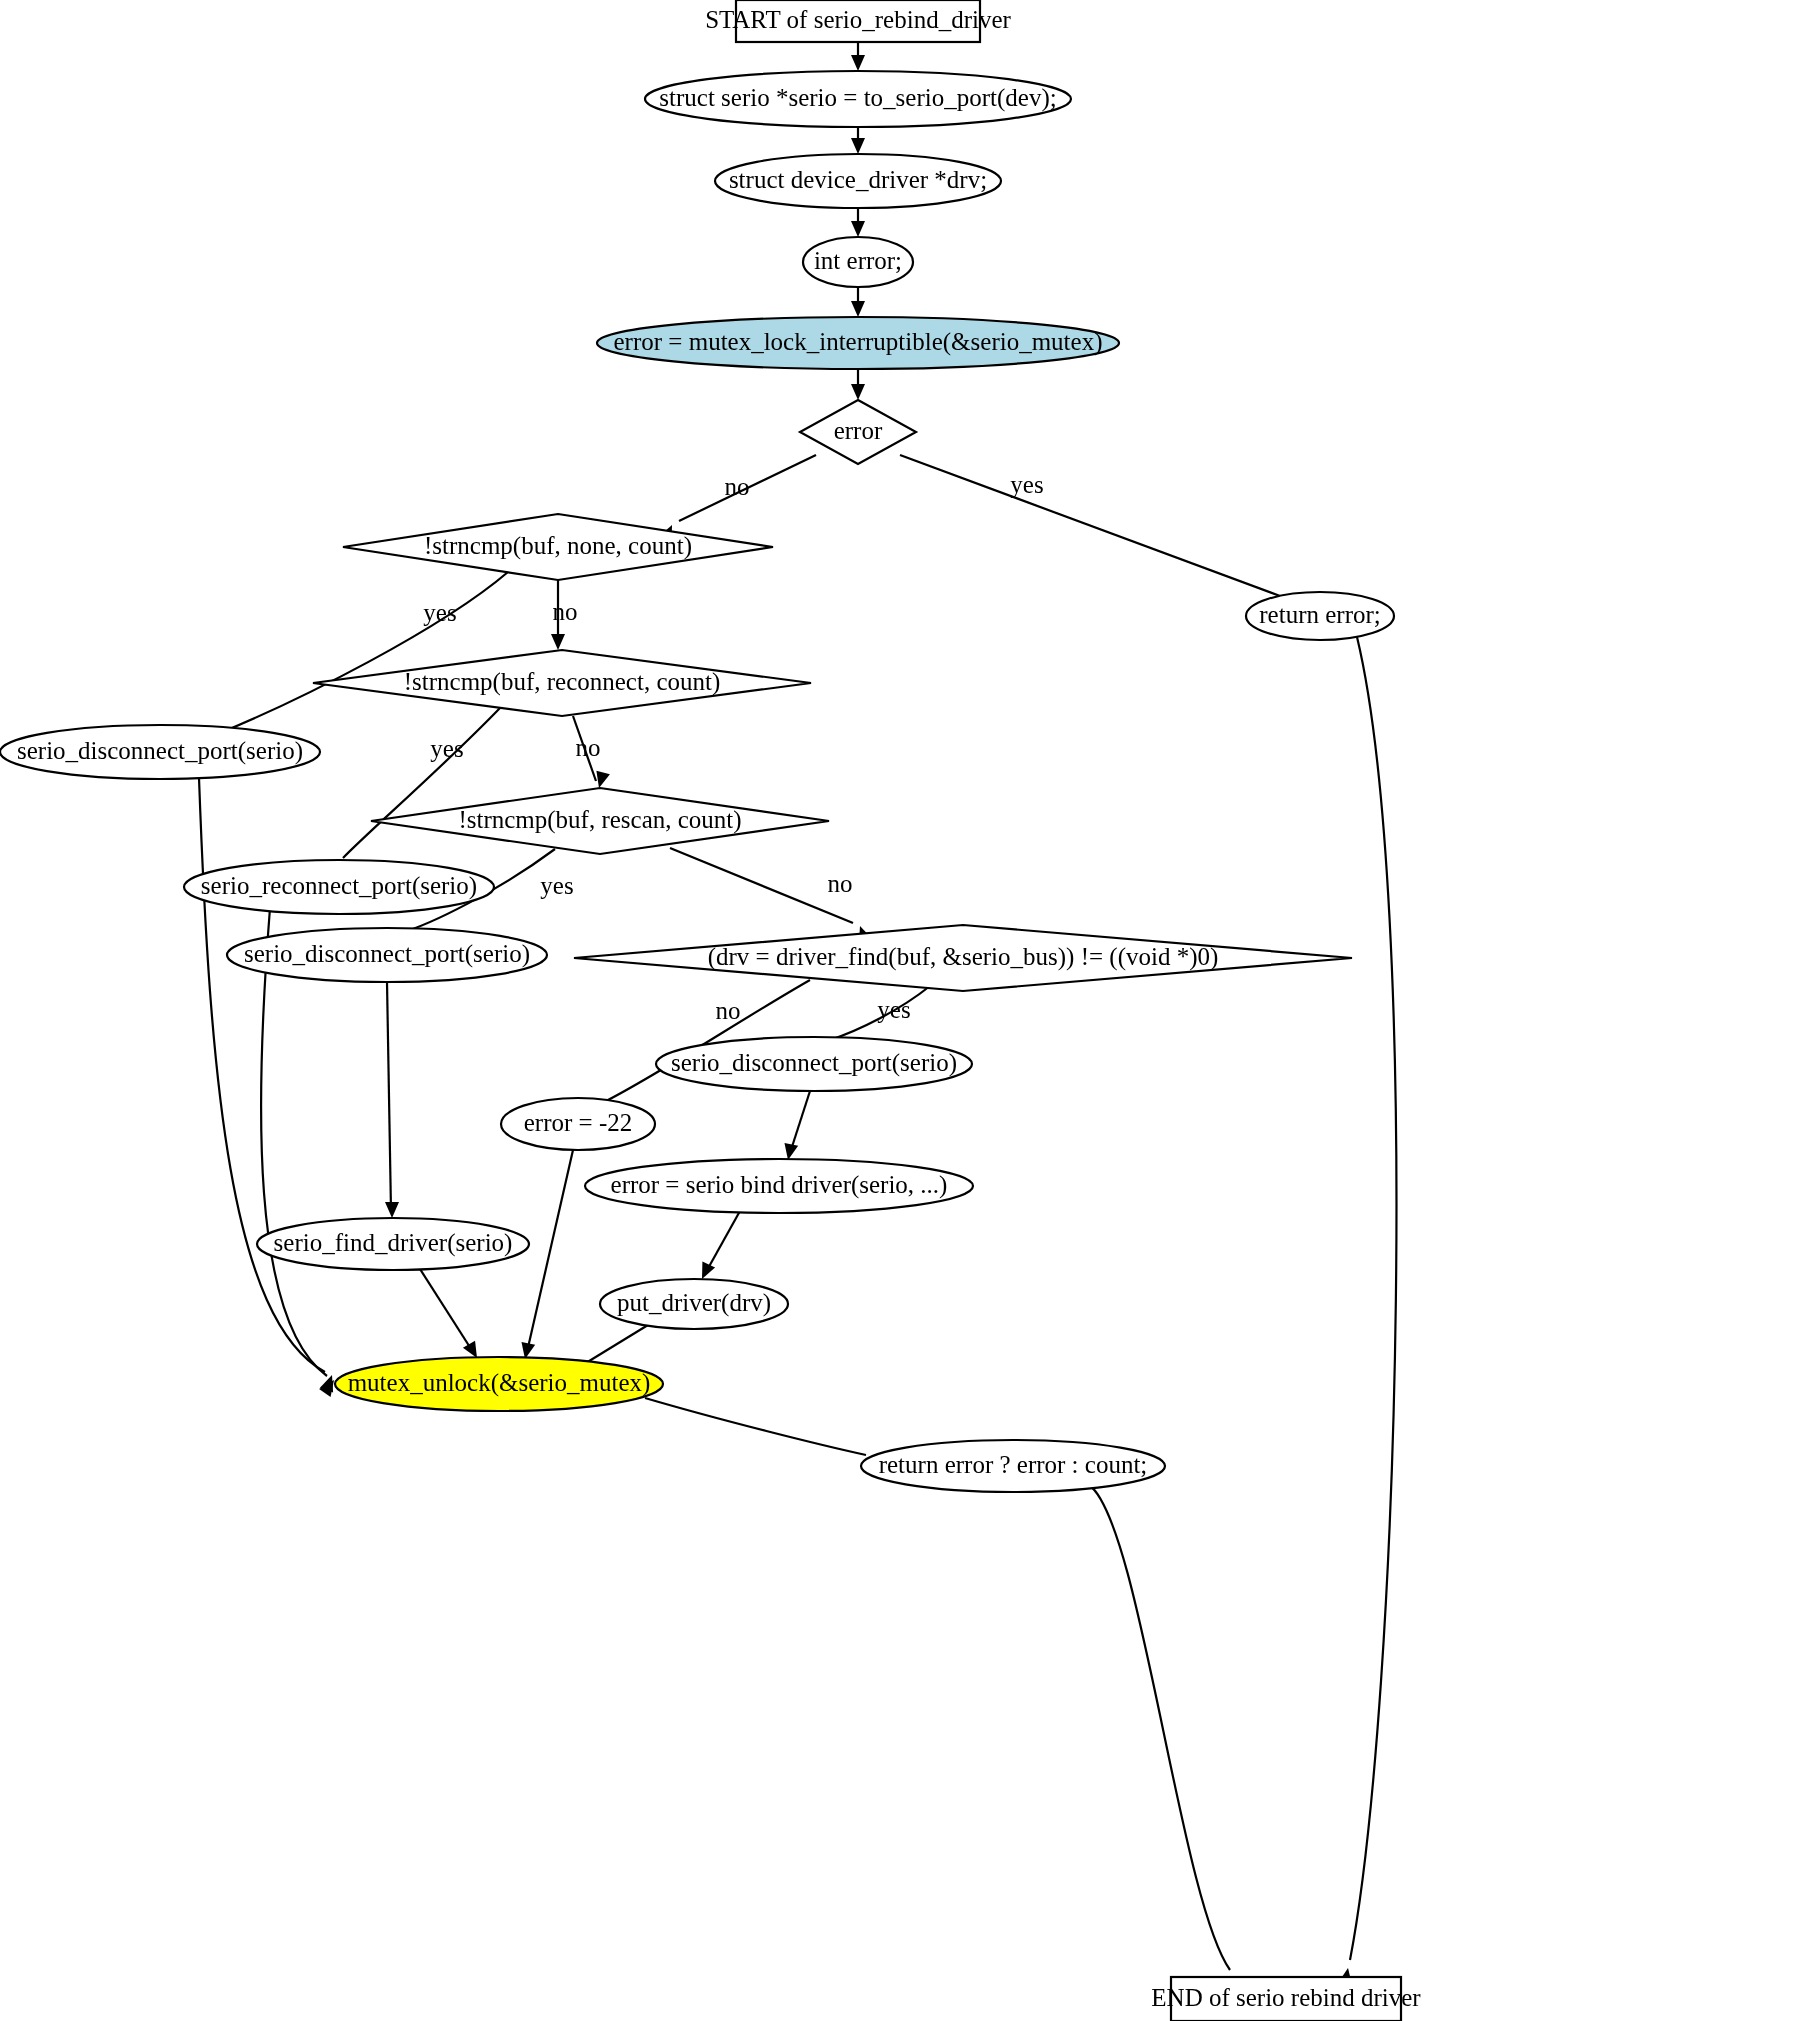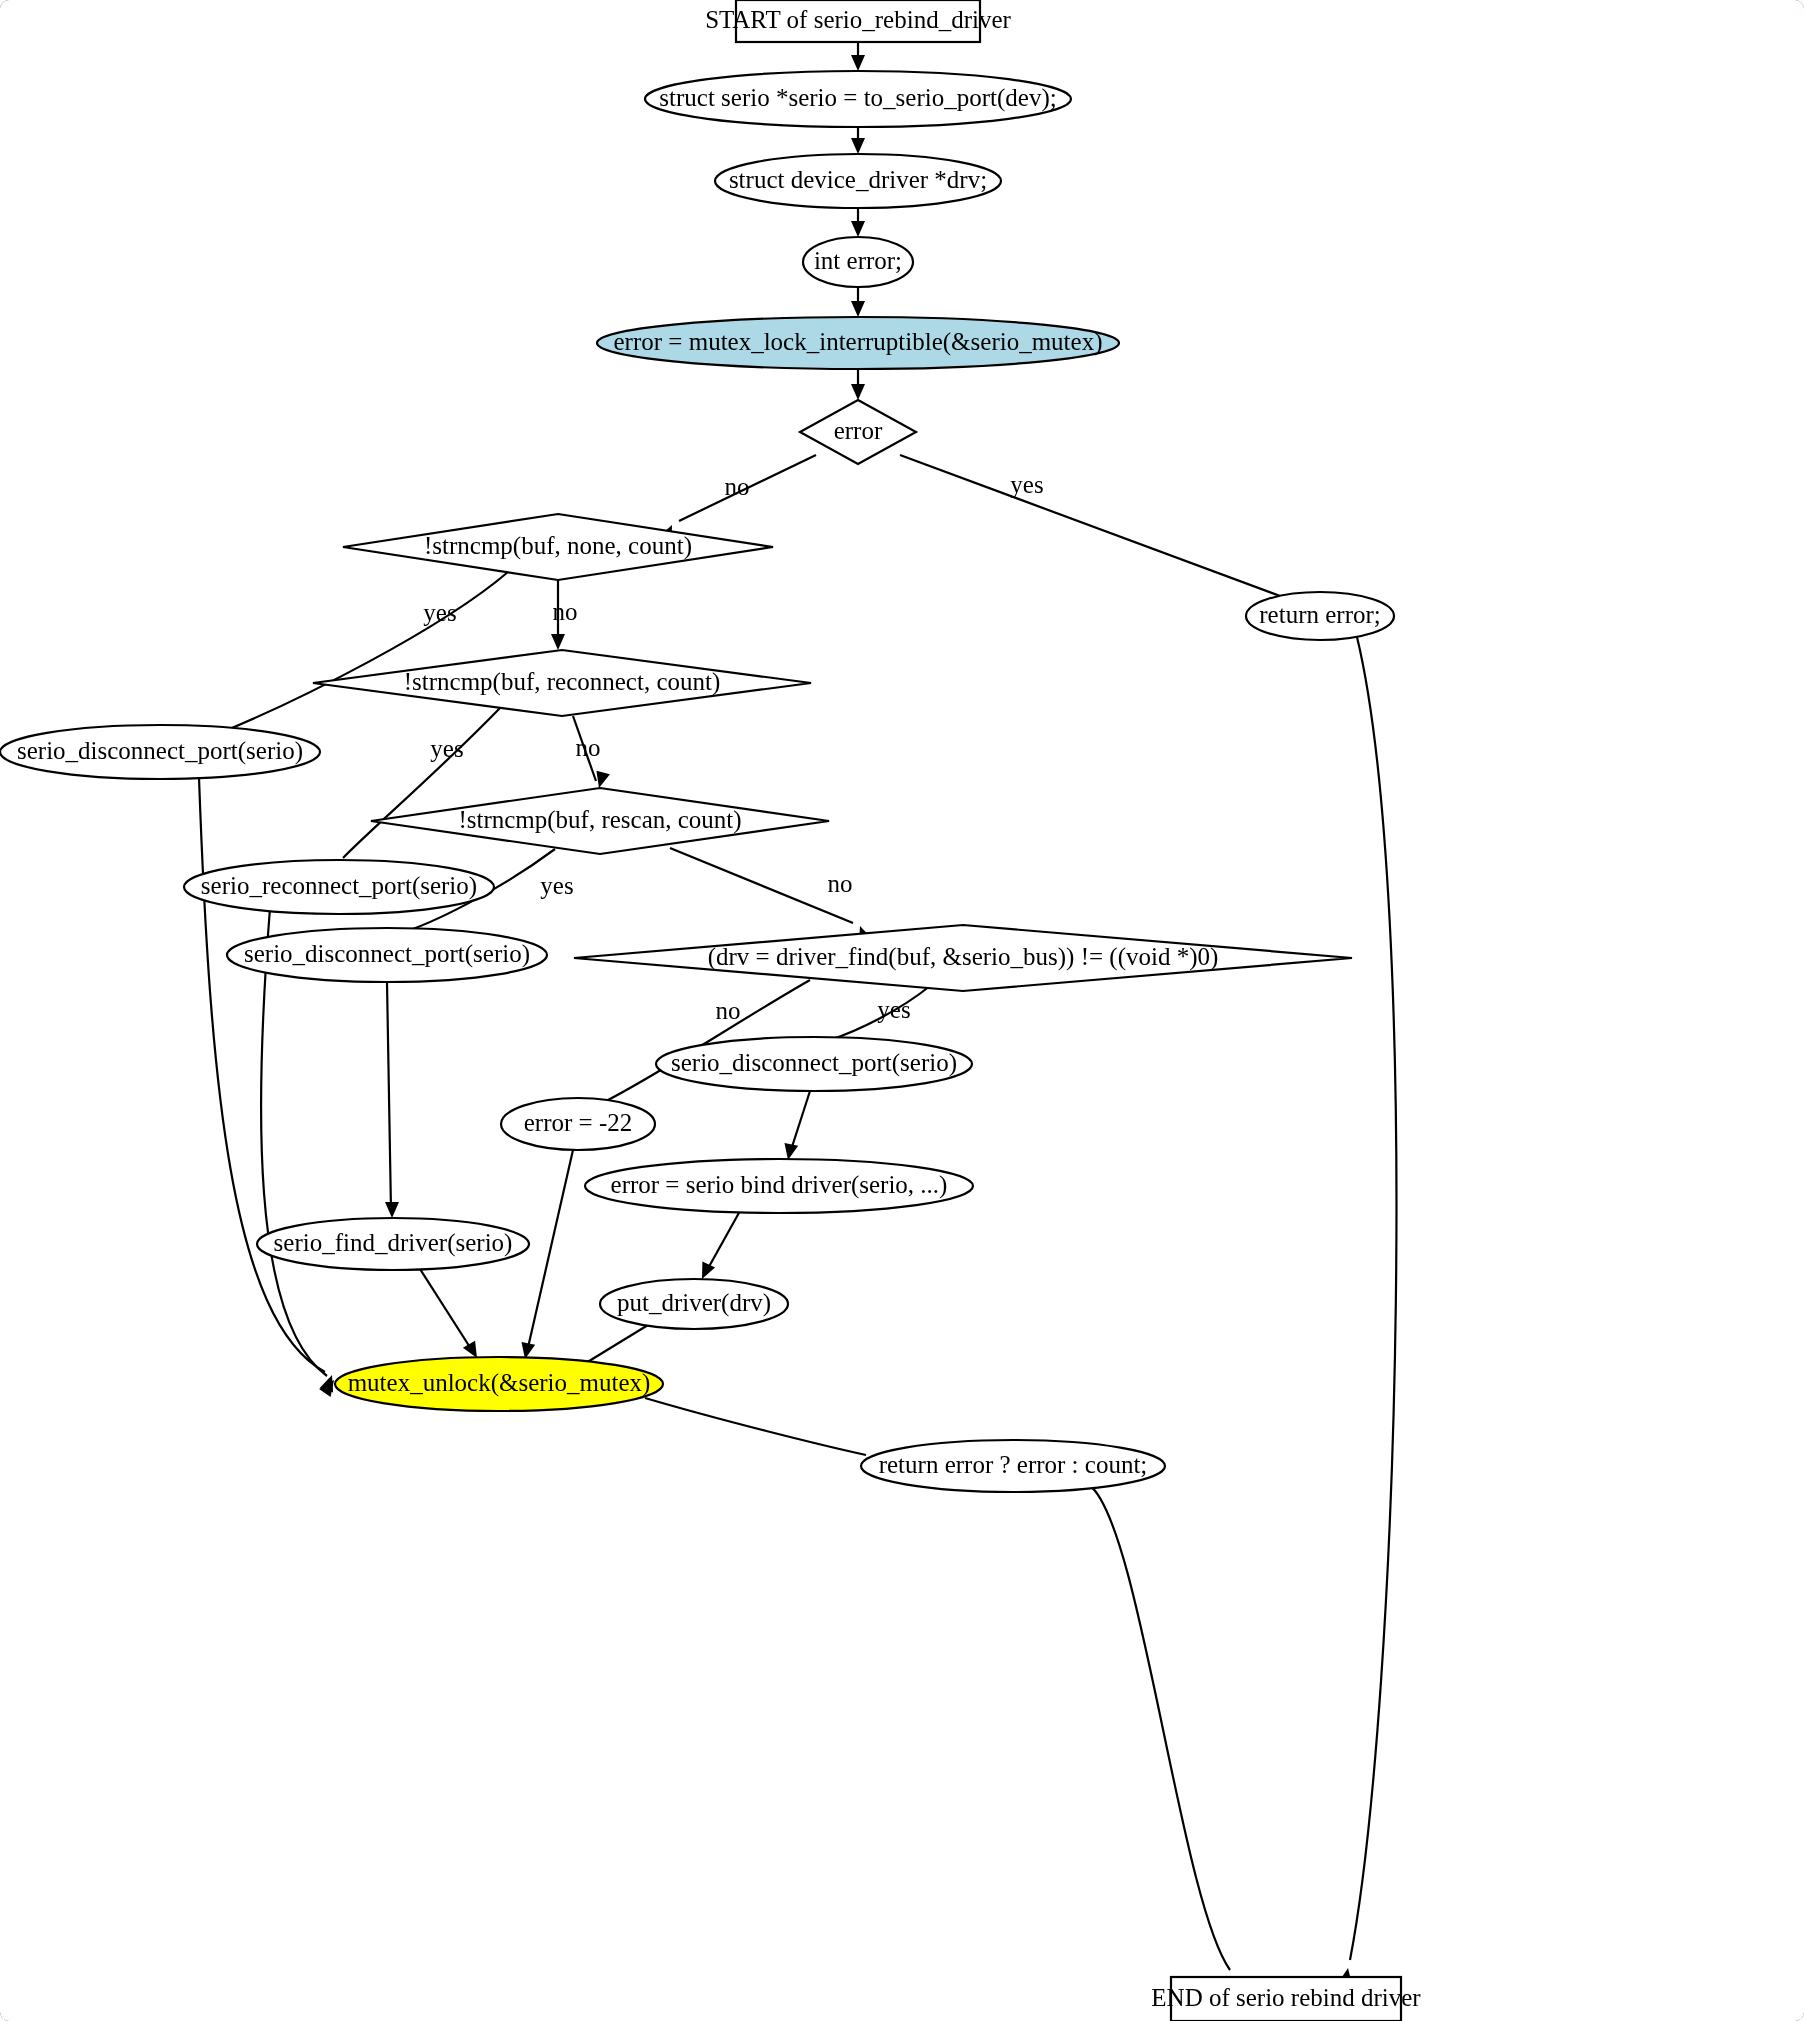--- a/index.html
+++ b/index.html
@@ -13,7 +13,6 @@
     height: 2021px;
     background: #701a75;
     overflow: hidden;
-    border-radius: 9px;
   }
   svg#flow {
     display: block;

